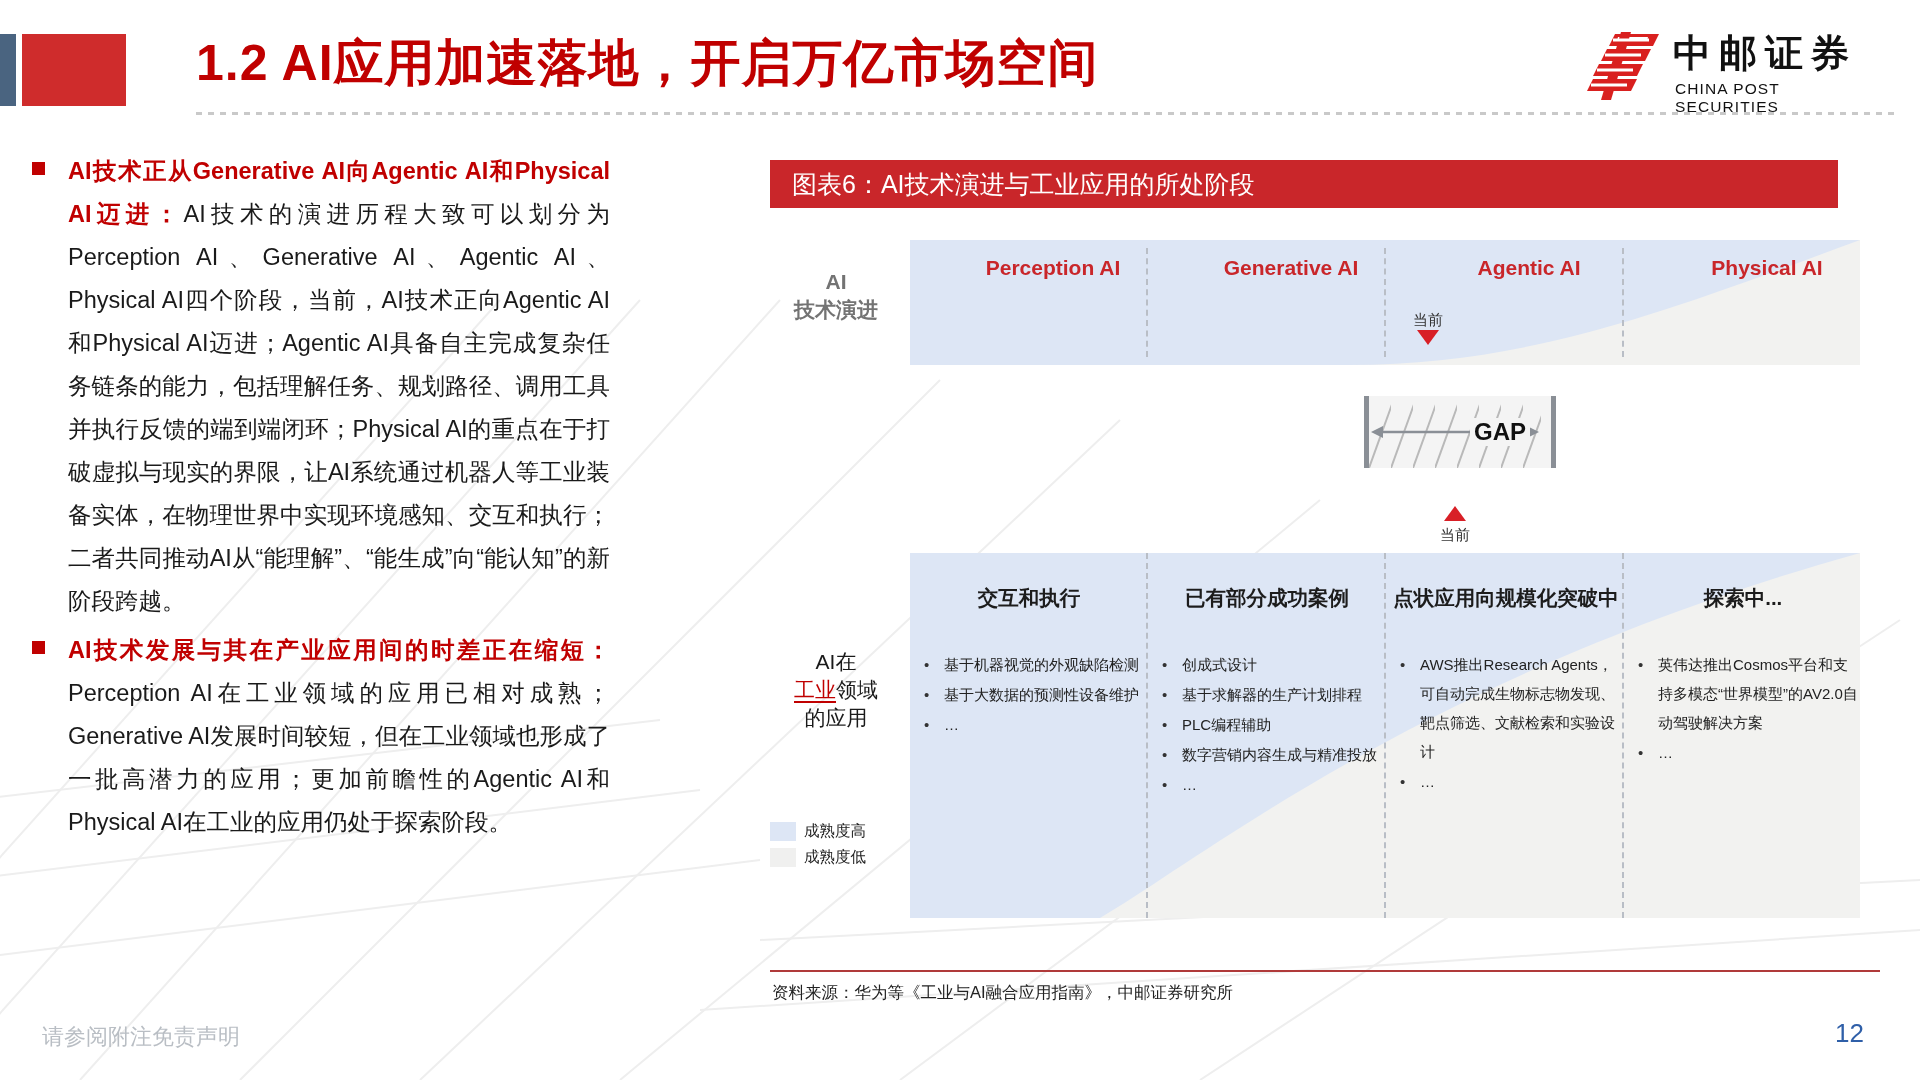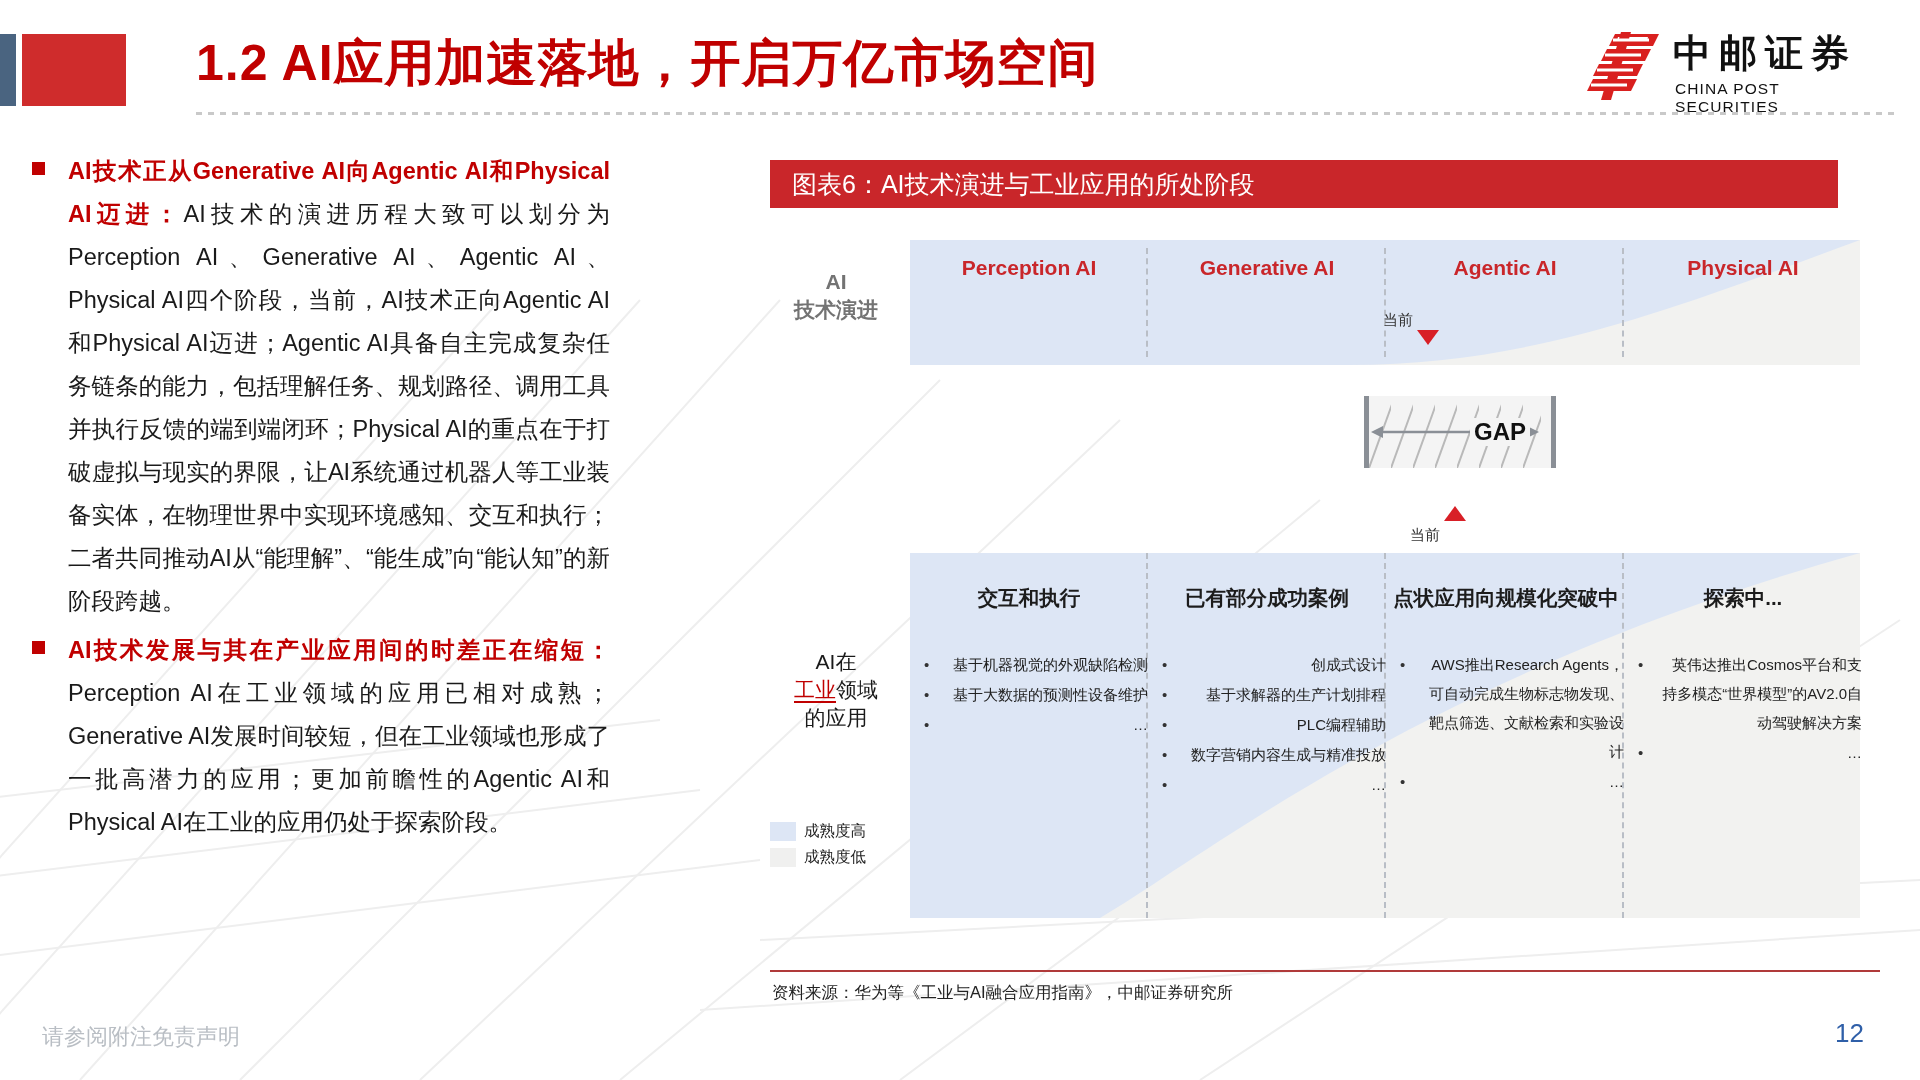--- a/index.html
+++ b/index.html
@@ -62,7 +62,7 @@
 
   .stage{
     position:absolute;top:38px;width:238px;text-align:center;
-    color:#c9262a;font-size:21px;font-weight:700;white-space:nowrap;
+    color:#c9262a;font-size:21px;font-weight:700;white-space:nowrap;padding-left:24px;
   }
 
   .now-wrap{position:absolute;width:90px;}

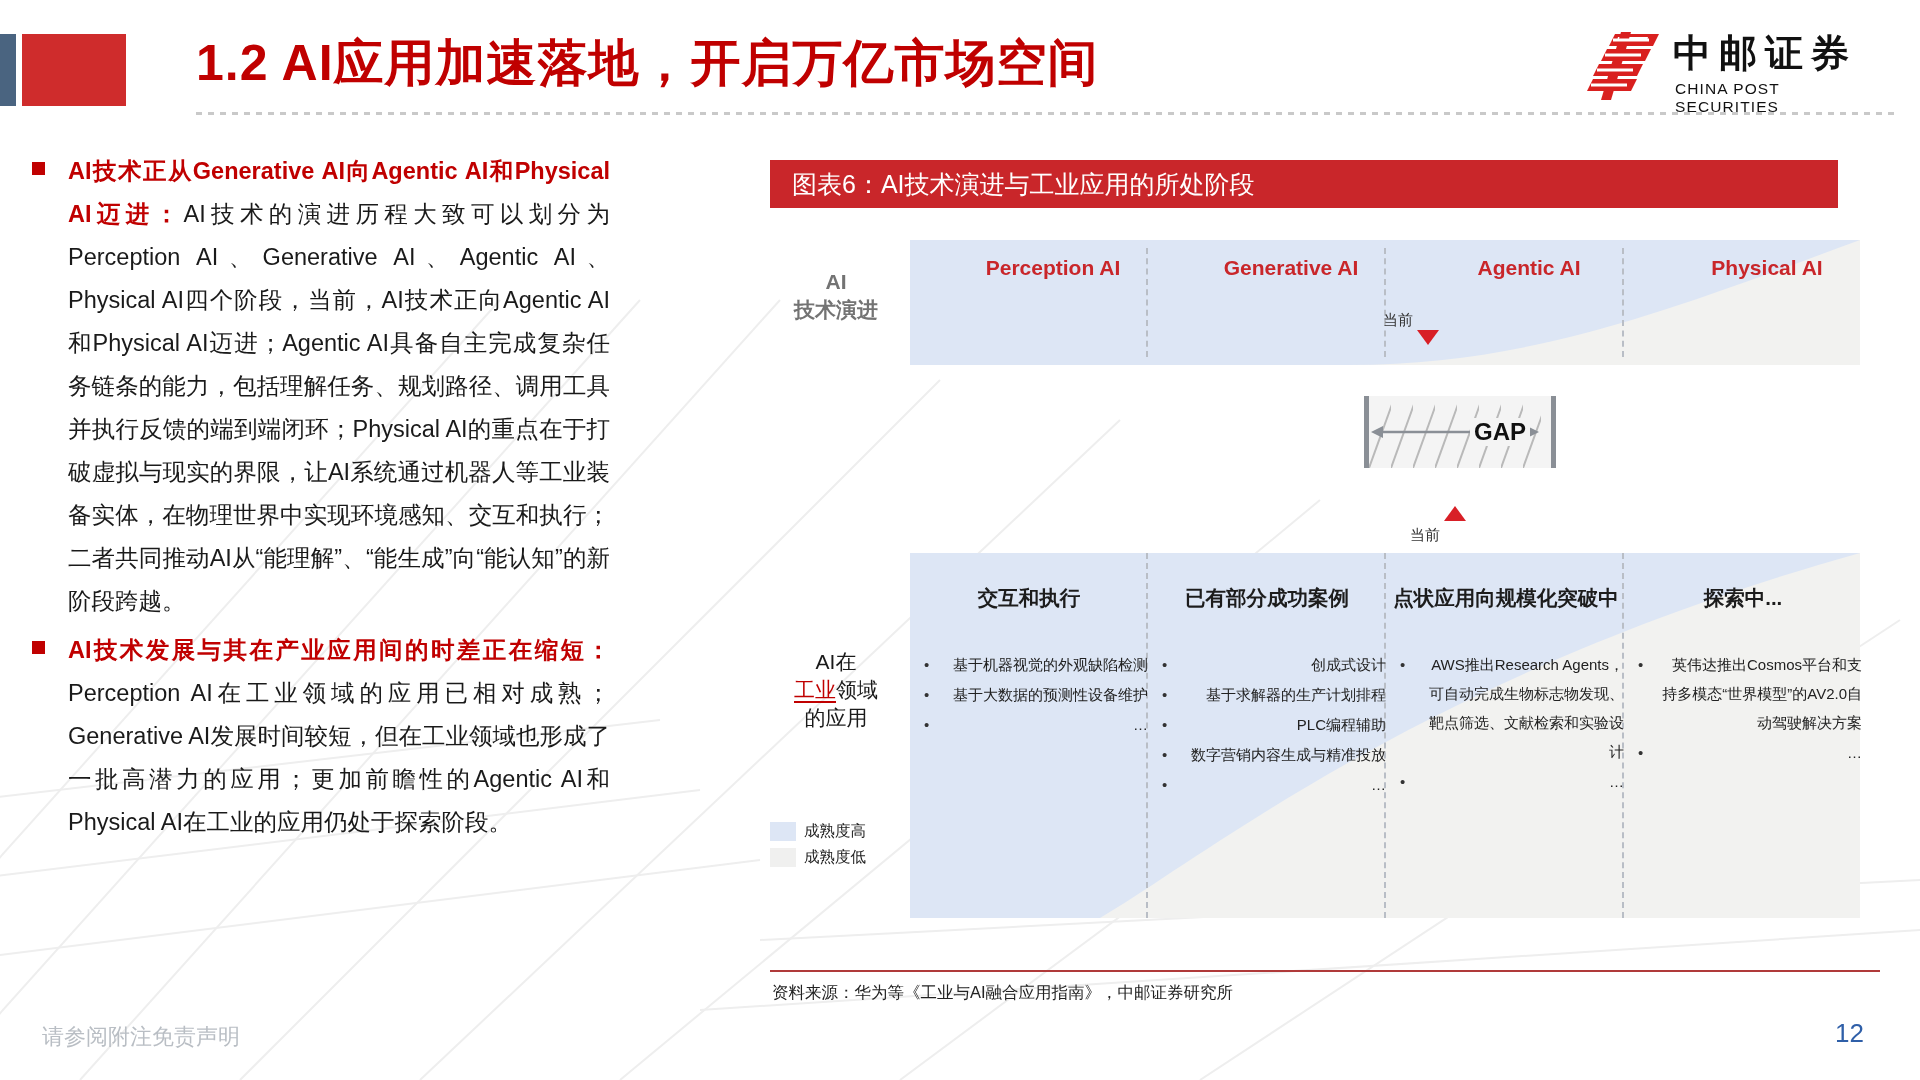--- a/index.html
+++ b/index.html
@@ -65,7 +65,7 @@
     color:#c9262a;font-size:21px;font-weight:700;white-space:nowrap;padding-left:24px;
   }
 
-  .now-wrap{position:absolute;width:90px;}
+  .now-wrap{position:absolute;text-align:center;width:90px;}
   .now-lbl{font-size:15px;color:#333;line-height:20px;}
   .tri-down{width:0;height:0;margin:0 auto;border-left:11px solid transparent;border-right:11px solid transparent;border-top:15px solid #d81f26;}
   .tri-up{width:0;height:0;margin:0 auto;border-left:11px solid transparent;border-right:11px solid transparent;border-bottom:15px solid #d81f26;}

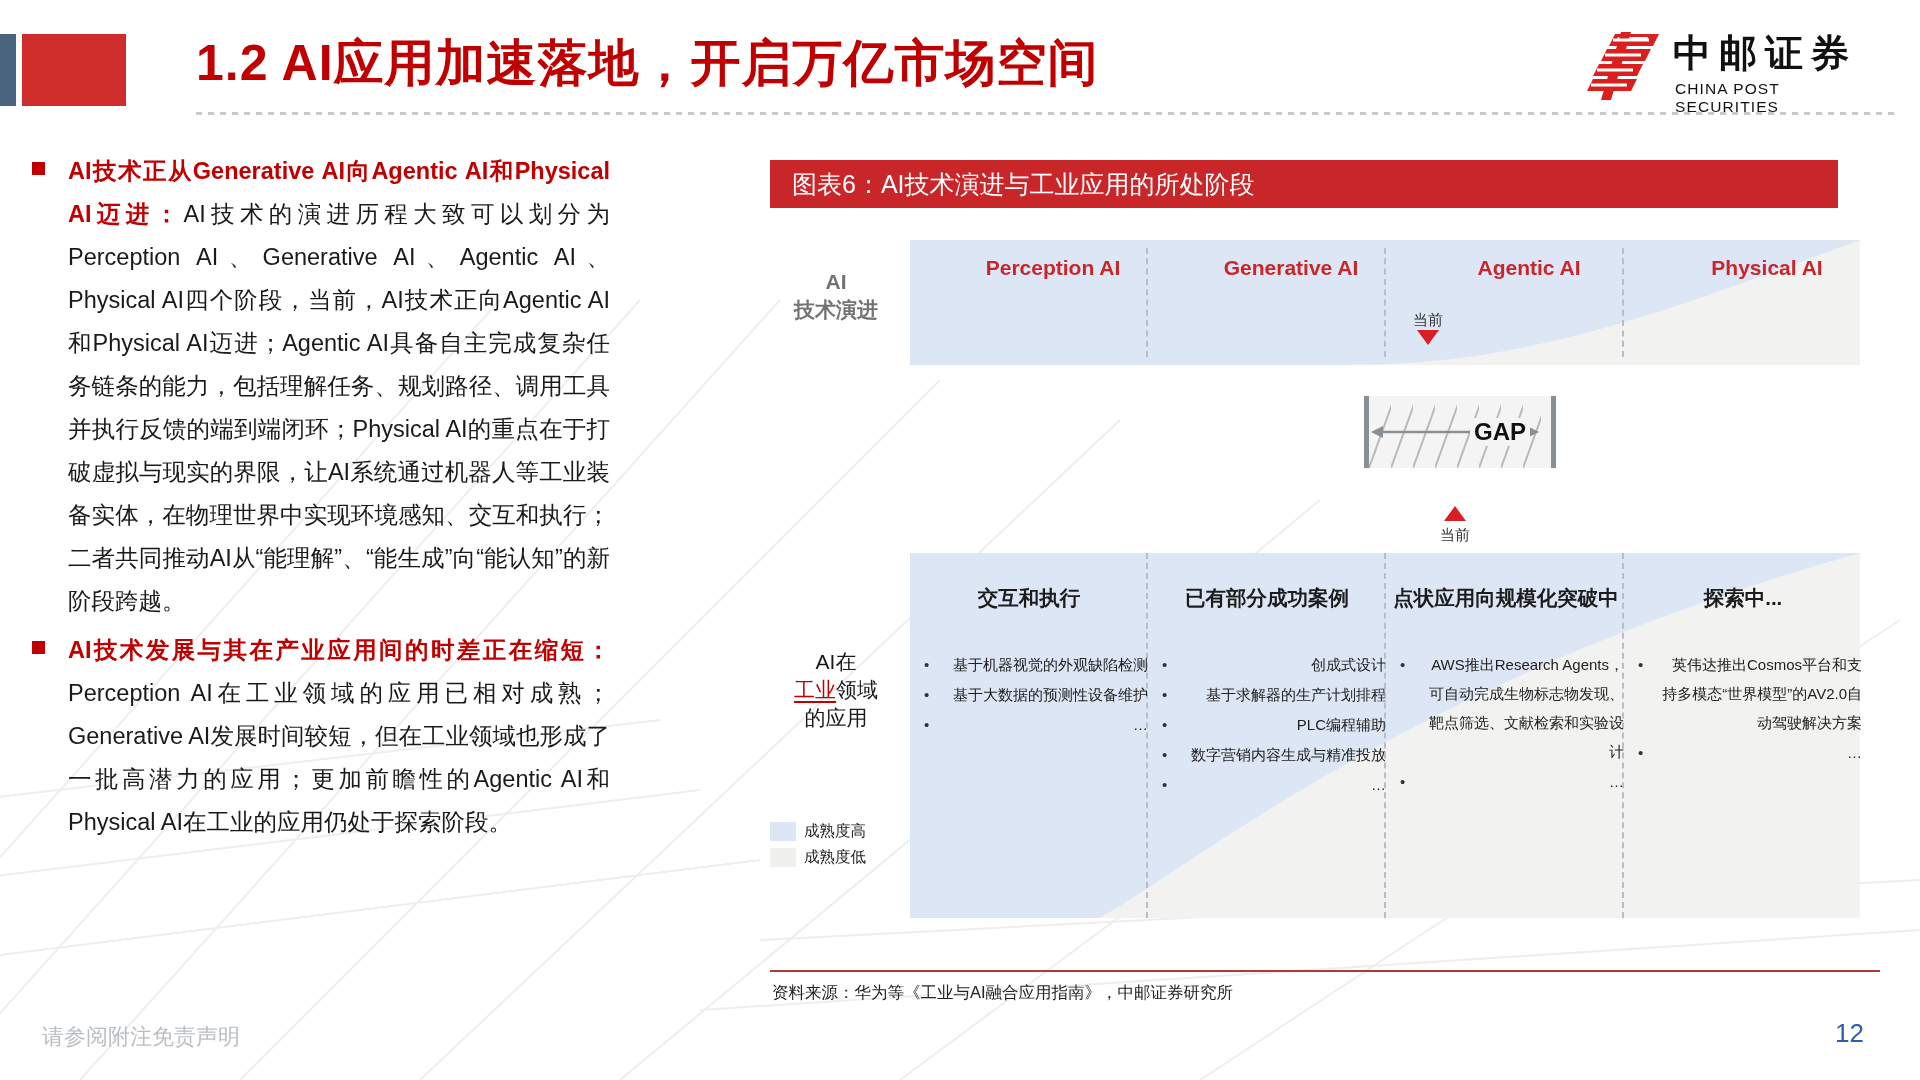--- a/index.html
+++ b/index.html
@@ -84,7 +84,7 @@
   .bullets{position:absolute;width:228px;font-size:15px;line-height:29px;color:#222;}
   .bullets li{margin-bottom:1px;}
   ul.bl{margin:0;padding-left:20px;list-style:none;}
-  ul.bl>li{position:relative;padding-left:4px;text-align:right;}
+  ul.bl>li{position:relative;padding-left:4px;}
   ul.bl>li:before{content:"•";position:absolute;left:-16px;top:0;color:#333;}
 
   

